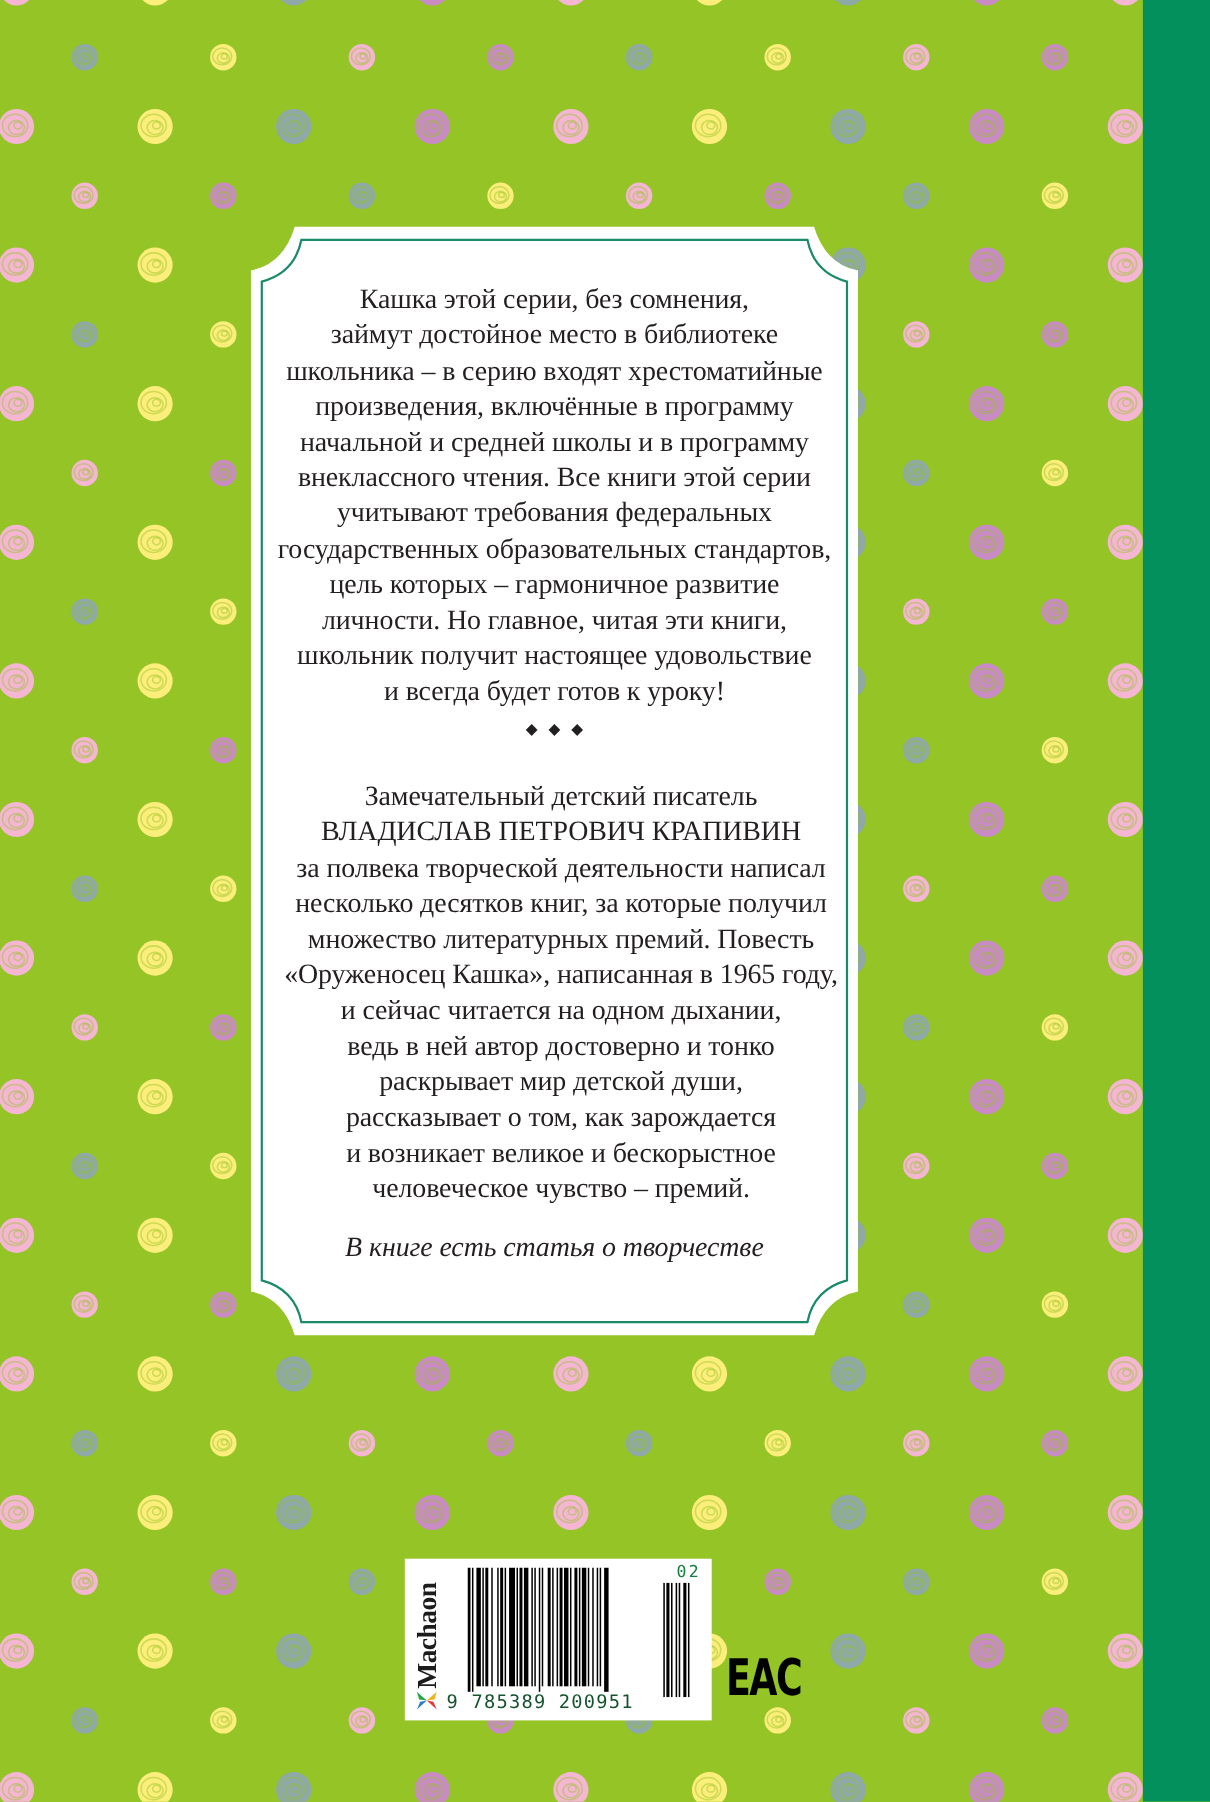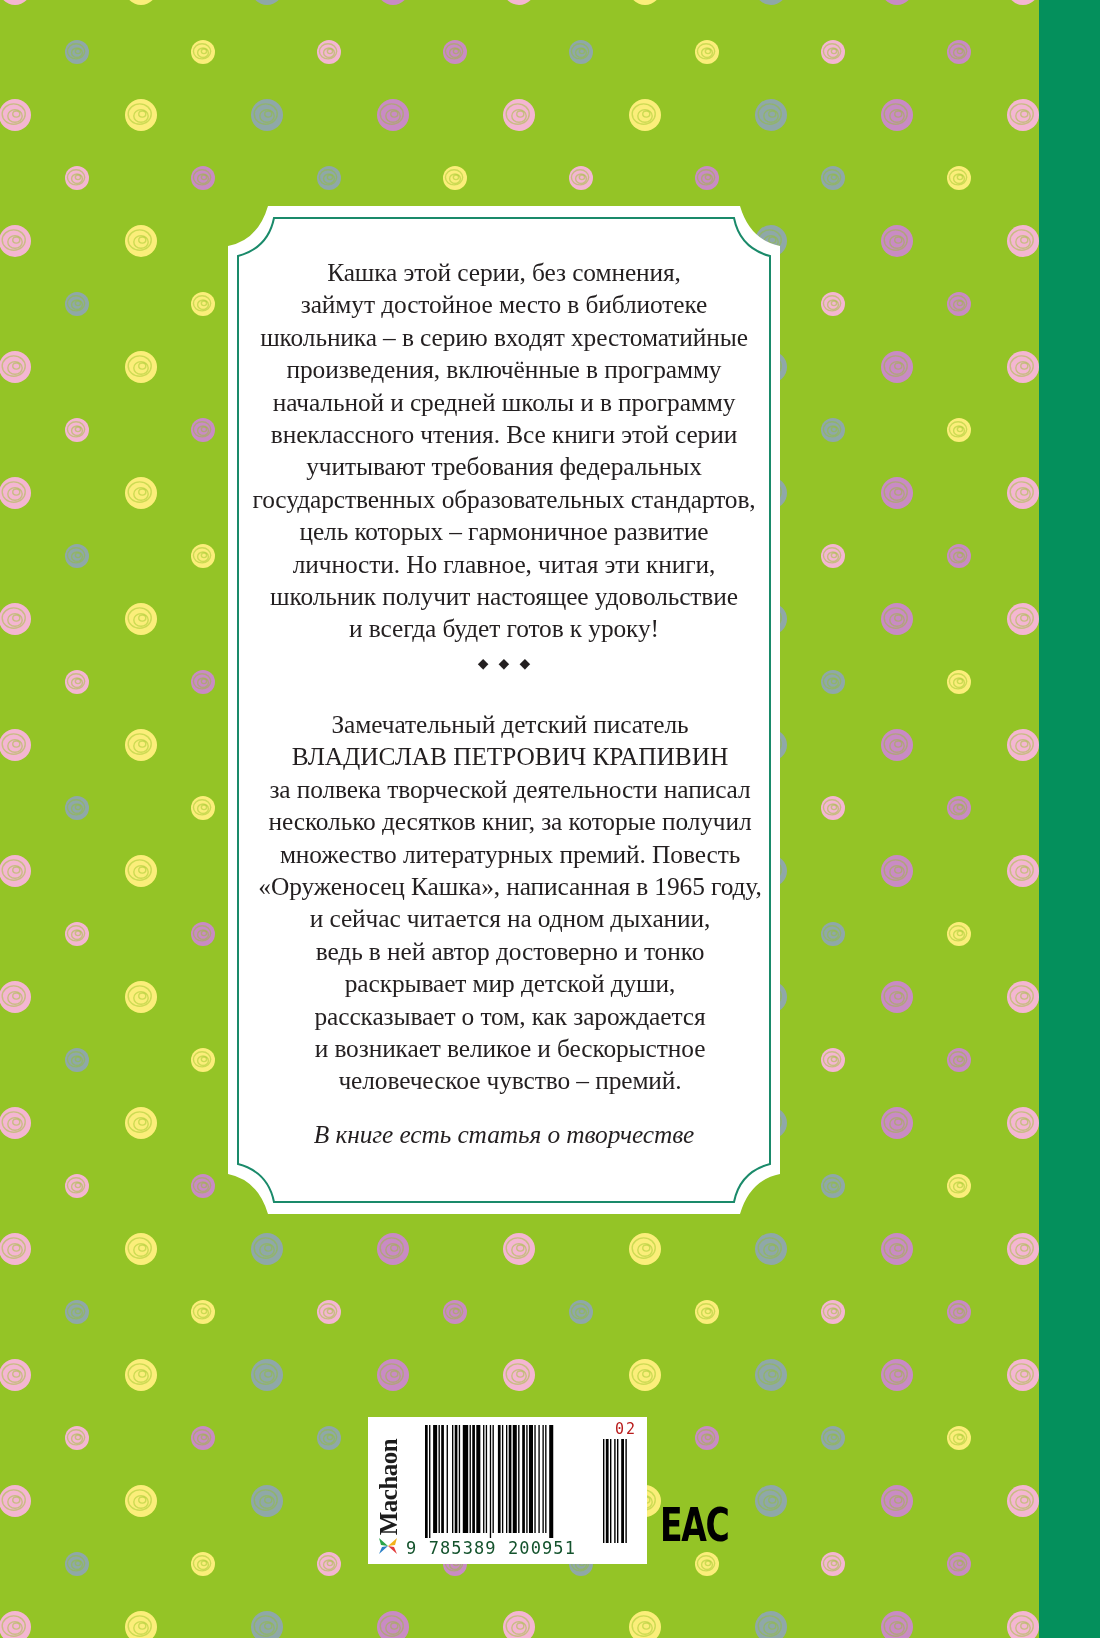--- a/index.html
+++ b/index.html
@@ -60,7 +60,7 @@
   .addon-digits {
     position: absolute; left: 247px; top: 3px;
     font-family: "DejaVu Sans Mono", "Liberation Mono", monospace; font-size: 15px;
-    color: #b91c1c; letter-spacing: 2px;
+    color: #15803d; letter-spacing: 2px;
   }
   .eac {
     position: absolute; left: 660px; top: 1502px;

